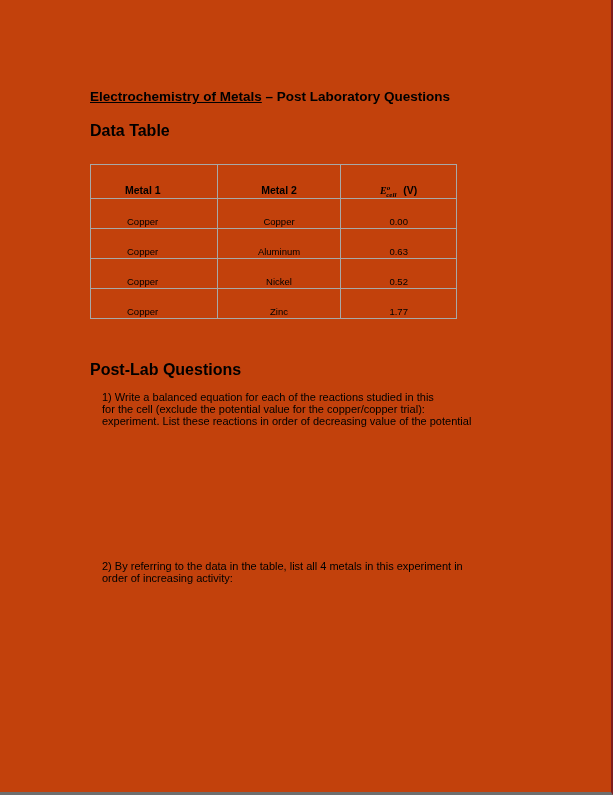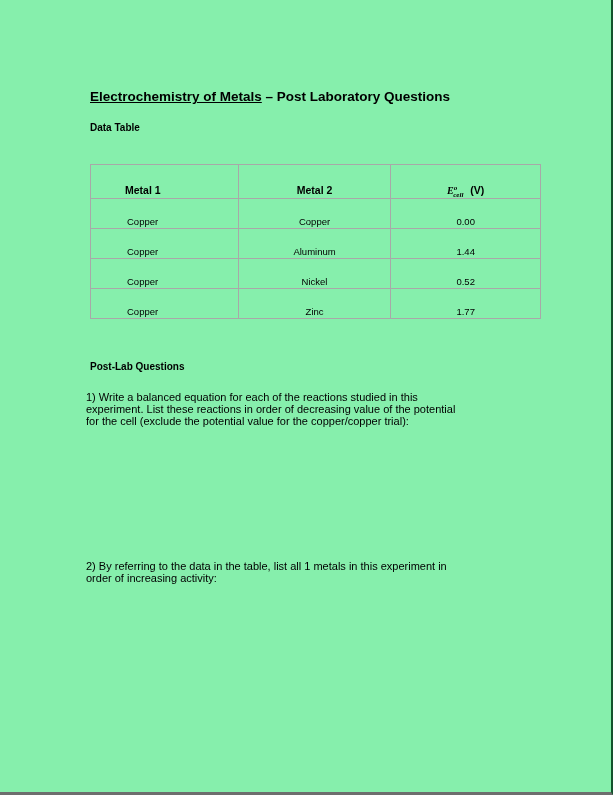--- a/index.html
+++ b/index.html
@@ -21,8 +21,8 @@
       top: 0;
       width: 611px;
       height: 792px;
-      background: #86efac;
-      border-right: 2px solid #14532d;
+      background: #c2410c;
+      border-right: 2px solid #7f1d1d;
       border-bottom: 3px solid #6e6e6e;
     }
     .title {

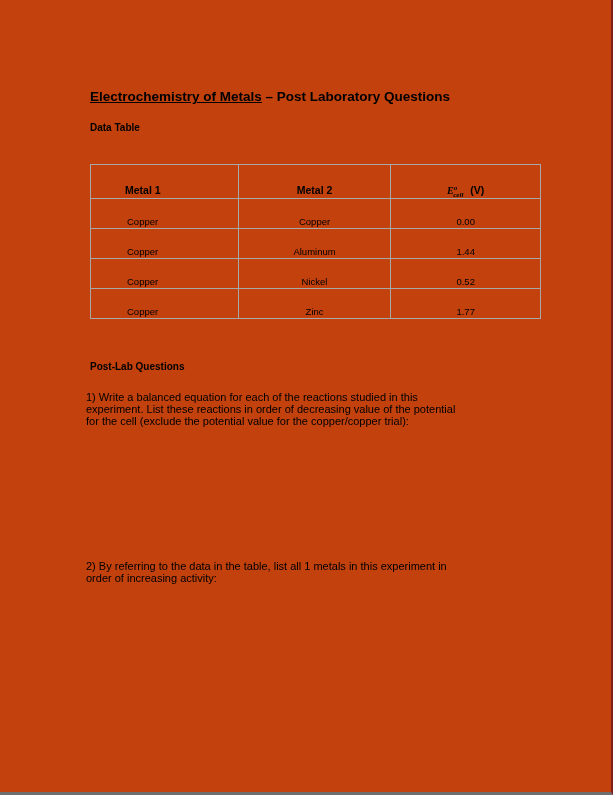--- a/index.html
+++ b/index.html
@@ -37,7 +37,7 @@
     .subhead {
       position: absolute;
       left: 90px;
-      font-size: 10px;
+      font-size: 16px;
       font-weight: bold;
       white-space: nowrap;
     }

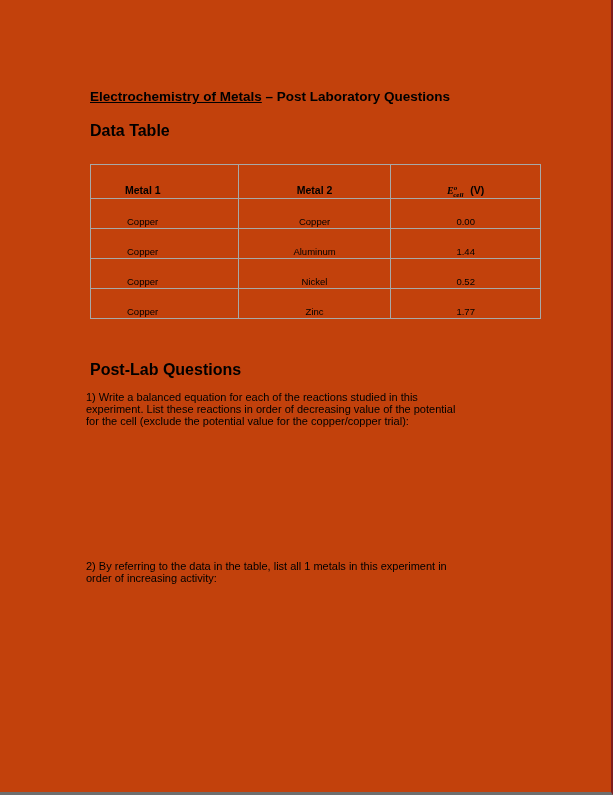--- a/index.html
+++ b/index.html
@@ -47,7 +47,7 @@
       position: absolute;
       left: 90px;
       top: 164px;
-      width: 451px;
+      width: 367px;
       border-collapse: collapse;
       font-size: 9.5px;
     }

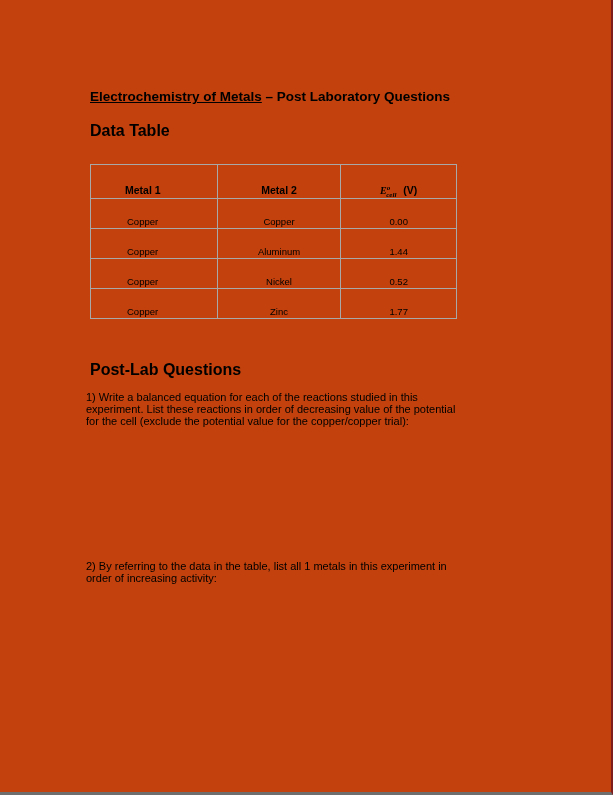--- a/index.html
+++ b/index.html
@@ -123,7 +123,7 @@
       <tr>
         <td class="c1">Copper</td>
         <td class="c2">Aluminum</td>
-        <td class="c3">1.44</td>
+        <td class="c3">0.63</td>
       </tr>
       <tr>
         <td class="c1">Copper</td>

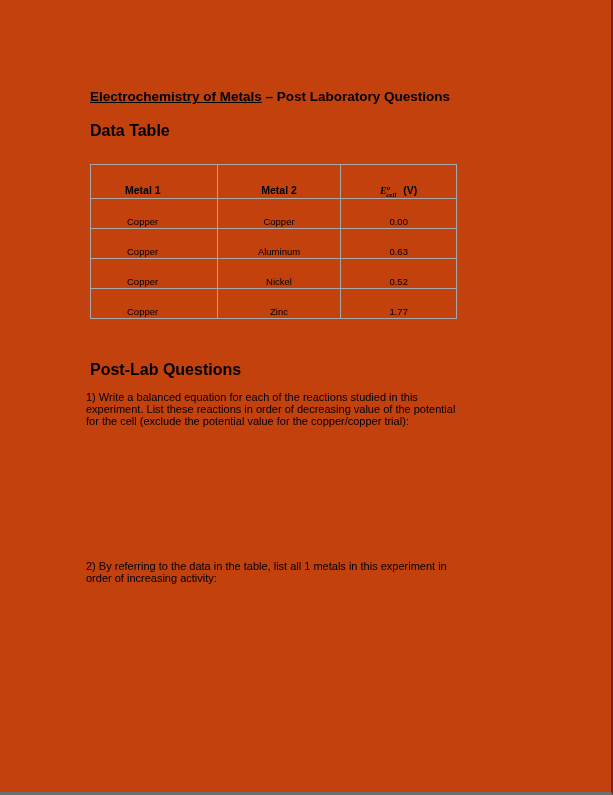--- a/index.html
+++ b/index.html
@@ -84,7 +84,7 @@
     .ecell sub { position: relative; left: -4px; }
     .question {
       position: absolute;
-      left: 86px;
+      left: 102px;
       width: 420px;
       font-size: 11px;
       line-height: 12px;

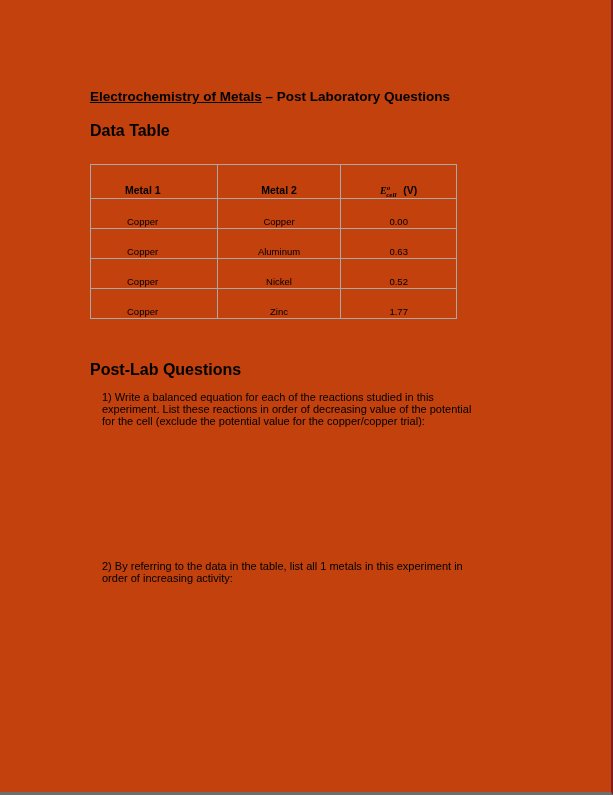--- a/index.html
+++ b/index.html
@@ -142,8 +142,8 @@
 
   <div class="question q1">
     <span class="q-line">1) Write a balanced equation for each of the reactions studied in this</span>
+    <span class="q-line">for the cell (exclude the potential value for the copper/copper trial):</span>
     <span class="q-line">experiment. List these reactions in order of decreasing value of the potential</span>
-    <span class="q-line">for the cell (exclude the potential value for the copper/copper trial):</span>
   </div>
 
   <div class="question q2">

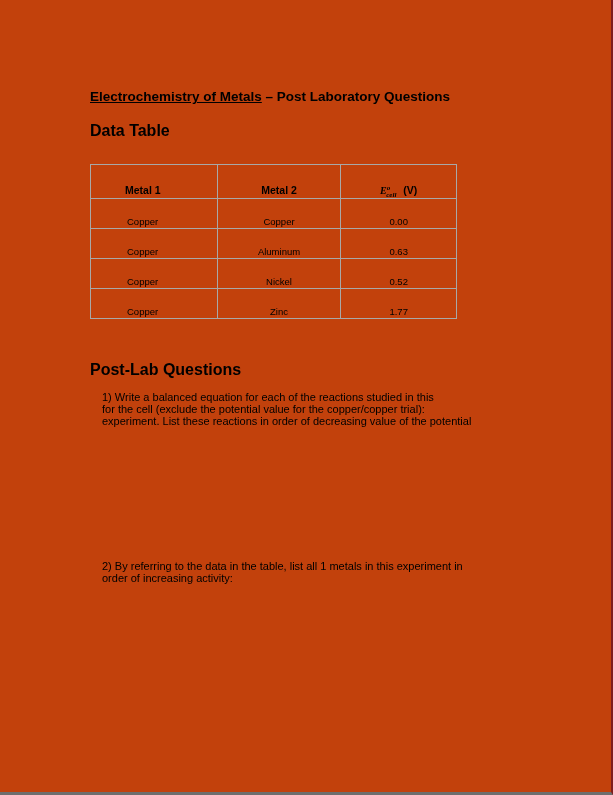--- a/index.html
+++ b/index.html
@@ -147,7 +147,7 @@
   </div>
 
   <div class="question q2">
-    <span class="q-line">2) By referring to the data in the table, list all 1 metals in this experiment in</span>
+    <span class="q-line">2) By referring to the data in the table, list all 4 metals in this experiment in</span>
     <span class="q-line">order of increasing activity:</span>
   </div>
 

